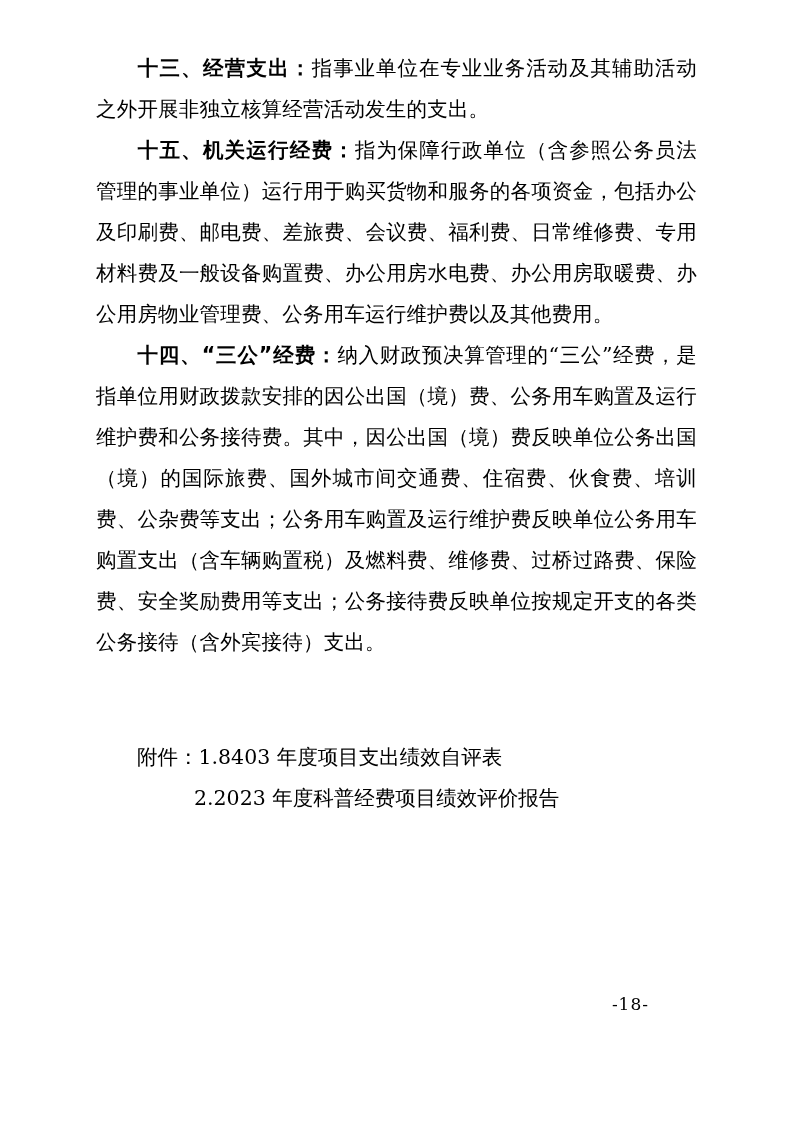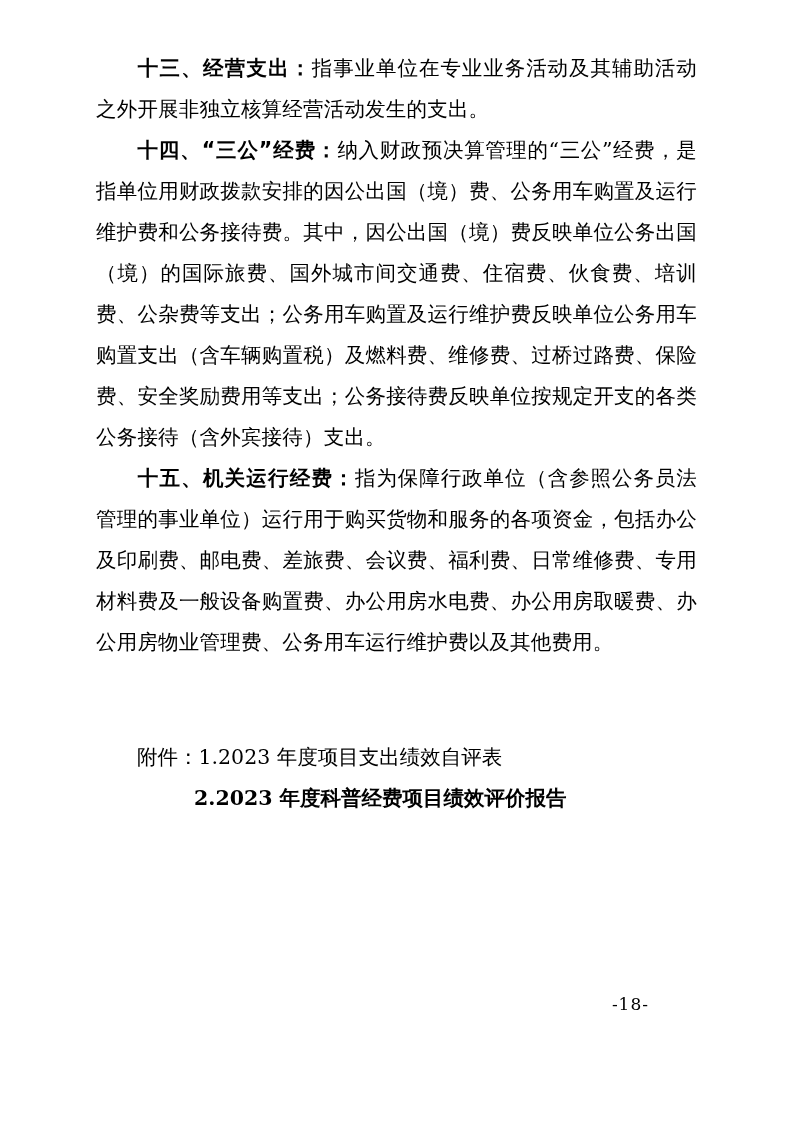--- a/index.html
+++ b/index.html
@@ -88,11 +88,11 @@
     </p>
 
     <p class="para">
-      <span class="indent"></span><span class="lead">十四、“三公”经费：</span><span>纳入财政预决算管理的“三公”经费，是指单位用财政拨款安排的因公出国（境）费、公务用车购置及运行维护费和公务接待费。其中，因公出国（境）费反映单位公务出国（境）的国际旅费、国外城市间交通费、住宿费、伙食费、培训费、公杂费等支出；公务用车购置及运行维护费反映单位公务用车购置支出（含车辆购置税）及燃料费、维修费、过桥过路费、保险费、安全奖励费用等支出；公务接待费反映单位按规定开支的各类公务接待（含外宾接待）支出。</span>
+      <span class="indent"></span><span class="lead">十五、机关运行经费：</span><span>指为保障行政单位（含参照公务员法管理的事业单位）运行用于购买货物和服务的各项资金，包括办公及印刷费、邮电费、差旅费、会议费、福利费、日常维修费、专用材料费及一般设备购置费、办公用房水电费、办公用房取暖费、办公用房物业管理费、公务用车运行维护费以及其他费用。</span>
     </p>
 
     <p class="para">
-      <span class="indent"></span><span class="lead">十五、机关运行经费：</span><span>指为保障行政单位（含参照公务员法管理的事业单位）运行用于购买货物和服务的各项资金，包括办公及印刷费、邮电费、差旅费、会议费、福利费、日常维修费、专用材料费及一般设备购置费、办公用房水电费、办公用房取暖费、办公用房物业管理费、公务用车运行维护费以及其他费用。</span>
+      <span class="indent"></span><span class="lead">十四、“三公”经费：</span><span>纳入财政预决算管理的“三公”经费，是指单位用财政拨款安排的因公出国（境）费、公务用车购置及运行维护费和公务接待费。其中，因公出国（境）费反映单位公务出国（境）的国际旅费、国外城市间交通费、住宿费、伙食费、培训费、公杂费等支出；公务用车购置及运行维护费反映单位公务用车购置支出（含车辆购置税）及燃料费、维修费、过桥过路费、保险费、安全奖励费用等支出；公务接待费反映单位按规定开支的各类公务接待（含外宾接待）支出。</span>
     </p>
 
     <div class="attachments">

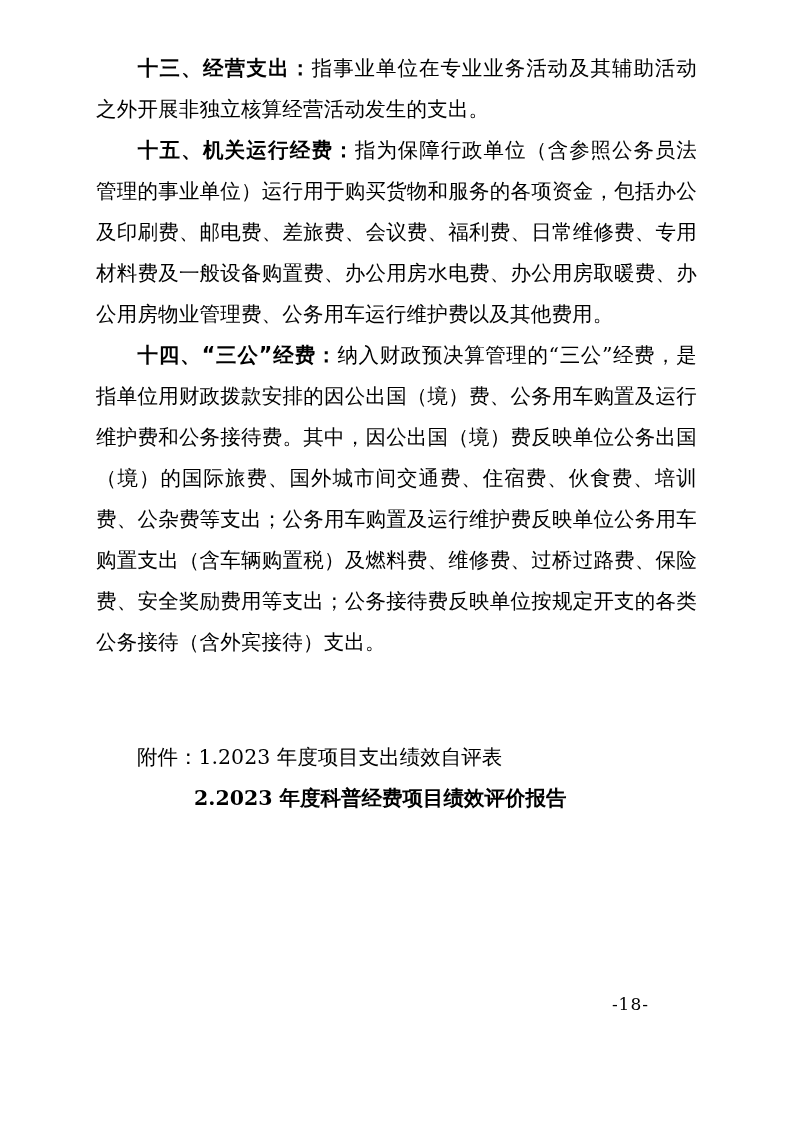--- a/index.html
+++ b/index.html
@@ -96,7 +96,7 @@
     </p>
 
     <div class="attachments">
-      <div class="att-line-1"><span>附件：</span><span>1.2023 年度项目支出绩效自评表</span></div>
+      <div class="att-line-1"><span>附件：</span><span>1.8403 年度项目支出绩效自评表</span></div>
       <div class="att-line-2"><span>2.2023 年度科普经费项目绩效评价报告</span></div>
     </div>
 

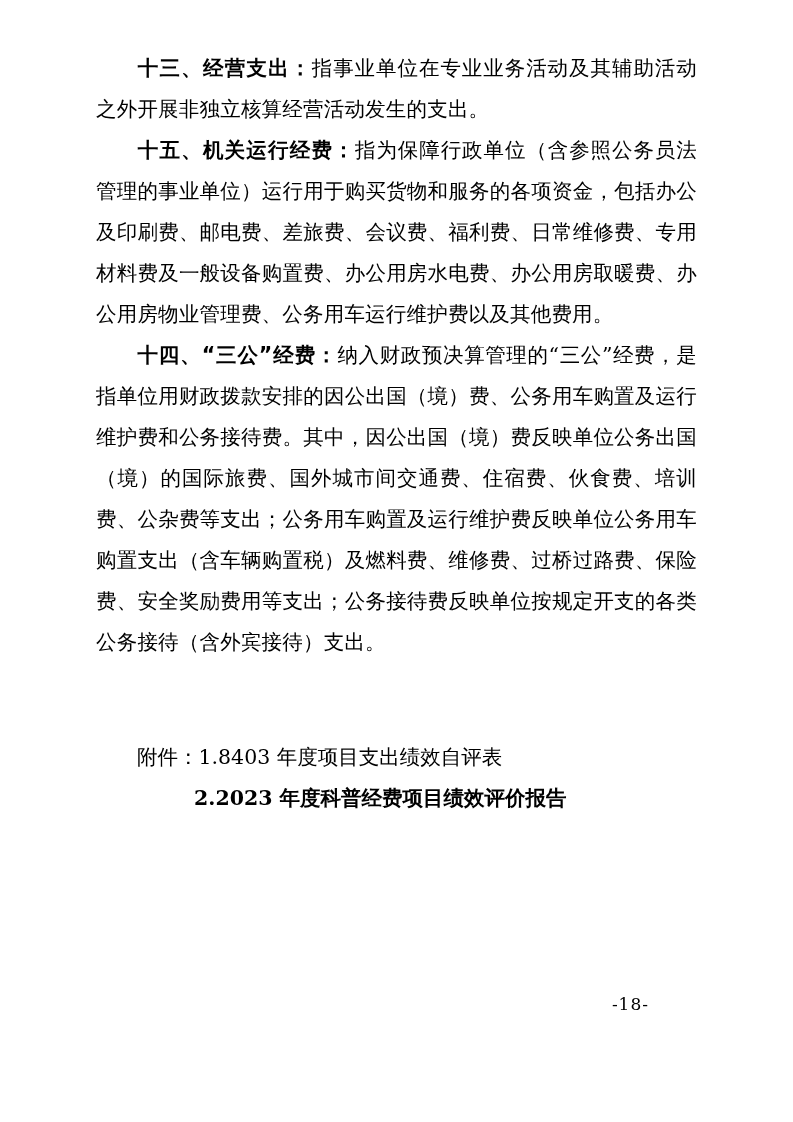--- a/index.html
+++ b/index.html
@@ -65,7 +65,6 @@
   }
   .attachments .att-line-2 {
     padding-left: 98px;
-    font-weight: bold;
   }
 
   .page-number {

